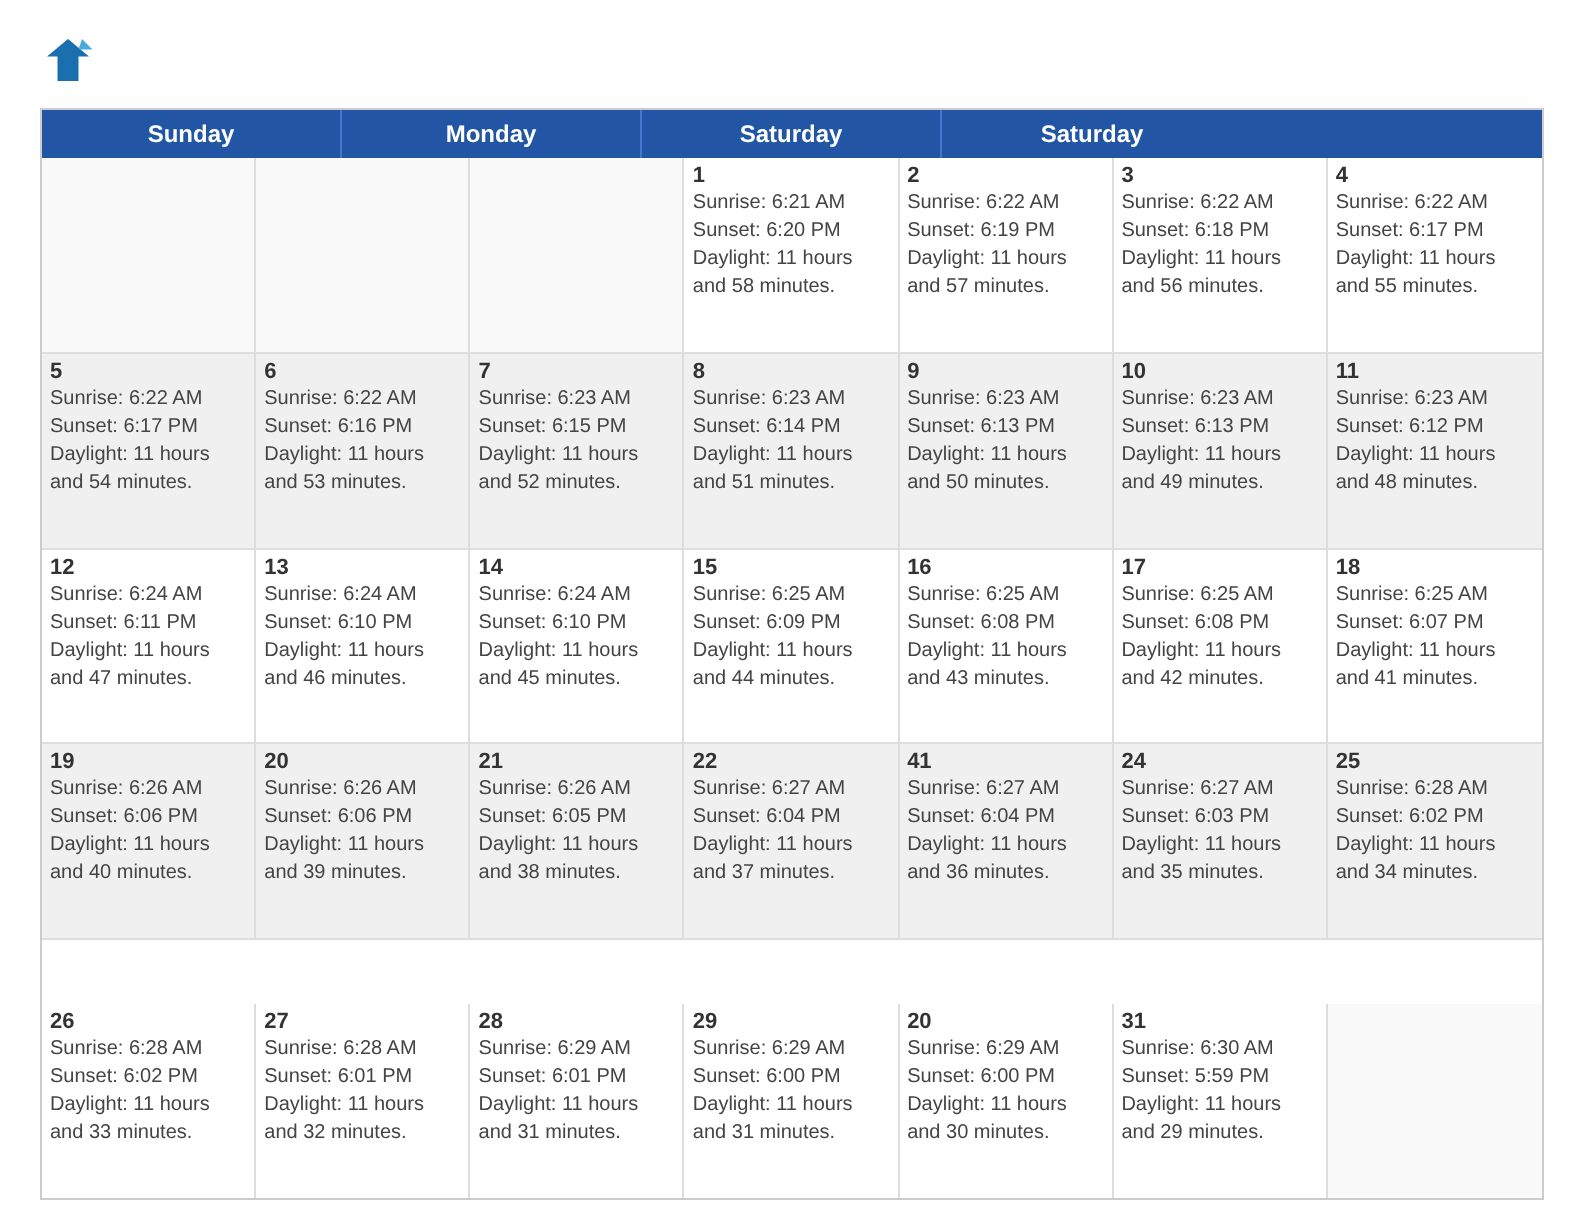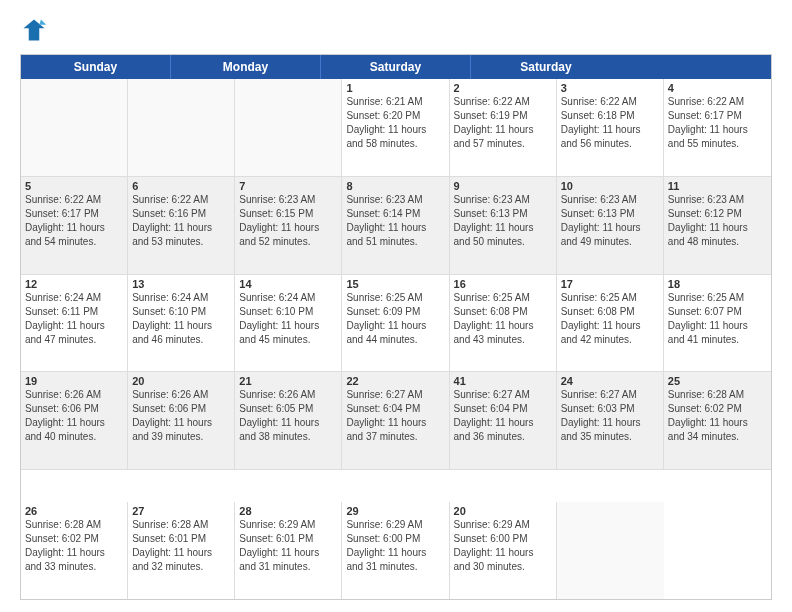--- a/index.html
+++ b/index.html
@@ -273,6 +273,10 @@
             <span class="day-num">20</span>
             <div class="cell-text">Sunrise: 6:29 AM<br>Sunset: 6:00 PM<br>Daylight: 11 hours and 30 minutes.</div>
           </div>
+          <div class="cal-cell">
+            <span class="day-num">31</span>
+            <div class="cell-text">Sunrise: 6:30 AM<br>Sunset: 5:59 PM<br>Daylight: 11 hours and 29 minutes.</div>
+          </div>
           <div class="cal-cell empty"></div>
         </div>
       </div>

